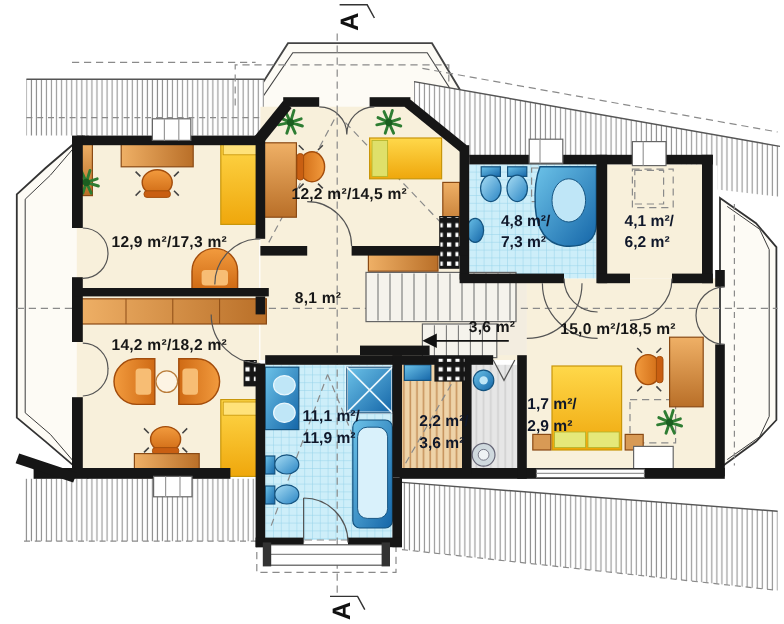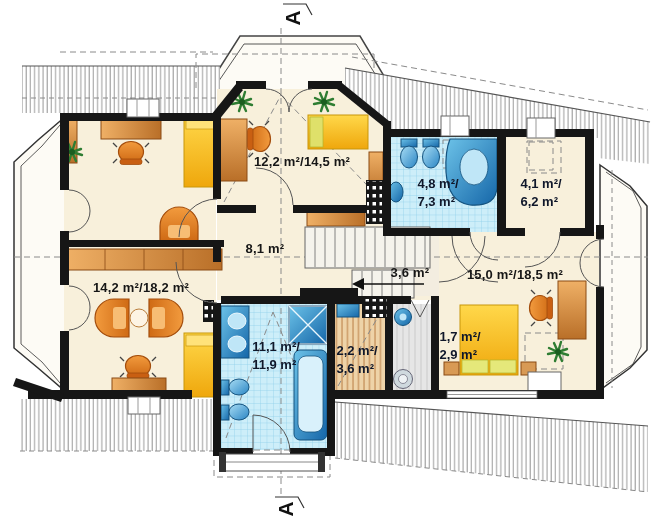--- a/index.html
+++ b/index.html
@@ -403,7 +403,7 @@
 </svg>
 
 <div class="lbl" style="left:141px;top:287px;">14,2 m²/18,2 m²</div>
-<div class="lbl" style="left:302px;top:161px;">12,2 m²/14,5 m²</div>
+<div class="lbl" style="left:291px;top:161px;">12,2 m²/14,5 m²</div>
 <div class="lbl" style="left:265px;top:248px;">8,1 m²</div>
 <div class="lbl" style="left:410px;top:272px;">3,6 m²</div>
 <div class="lbl2" style="left:438px;top:193px;">

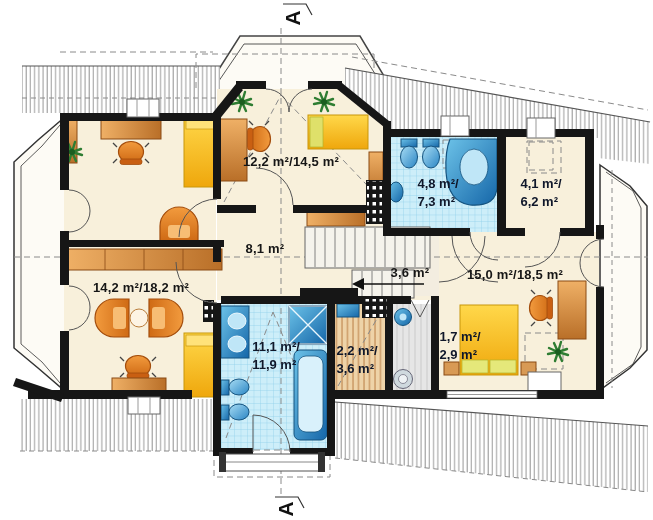--- a/index.html
+++ b/index.html
@@ -402,6 +402,7 @@
   </g>
 </svg>
 
+<div class="lbl" style="left:141px;top:201px;">12,9 m²/17,3 m²</div>
 <div class="lbl" style="left:141px;top:287px;">14,2 m²/18,2 m²</div>
 <div class="lbl" style="left:291px;top:161px;">12,2 m²/14,5 m²</div>
 <div class="lbl" style="left:265px;top:248px;">8,1 m²</div>

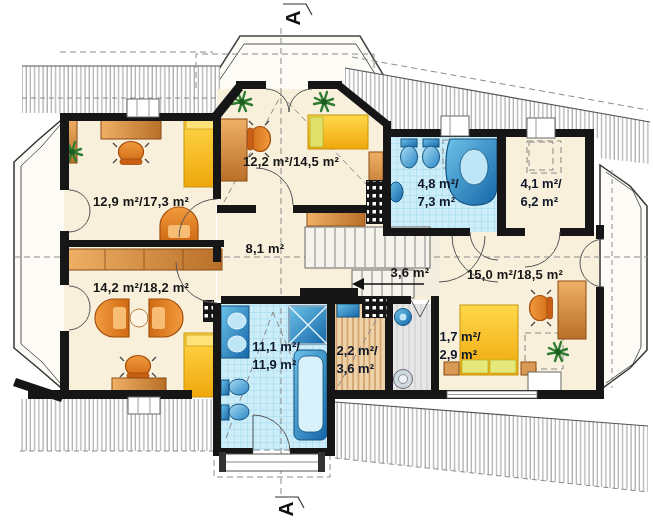--- a/index.html
+++ b/index.html
@@ -420,7 +420,7 @@
   <div>11,1 m²/</div>
   <div>11,9  m²</div>
 </div>
-<div class="lbl2" style="left:357px;top:360px;">
+<div class="lbl2" style="left:370px;top:360px;">
   <div>2,2 m²/</div>
   <div>3,6  m²</div>
 </div>

